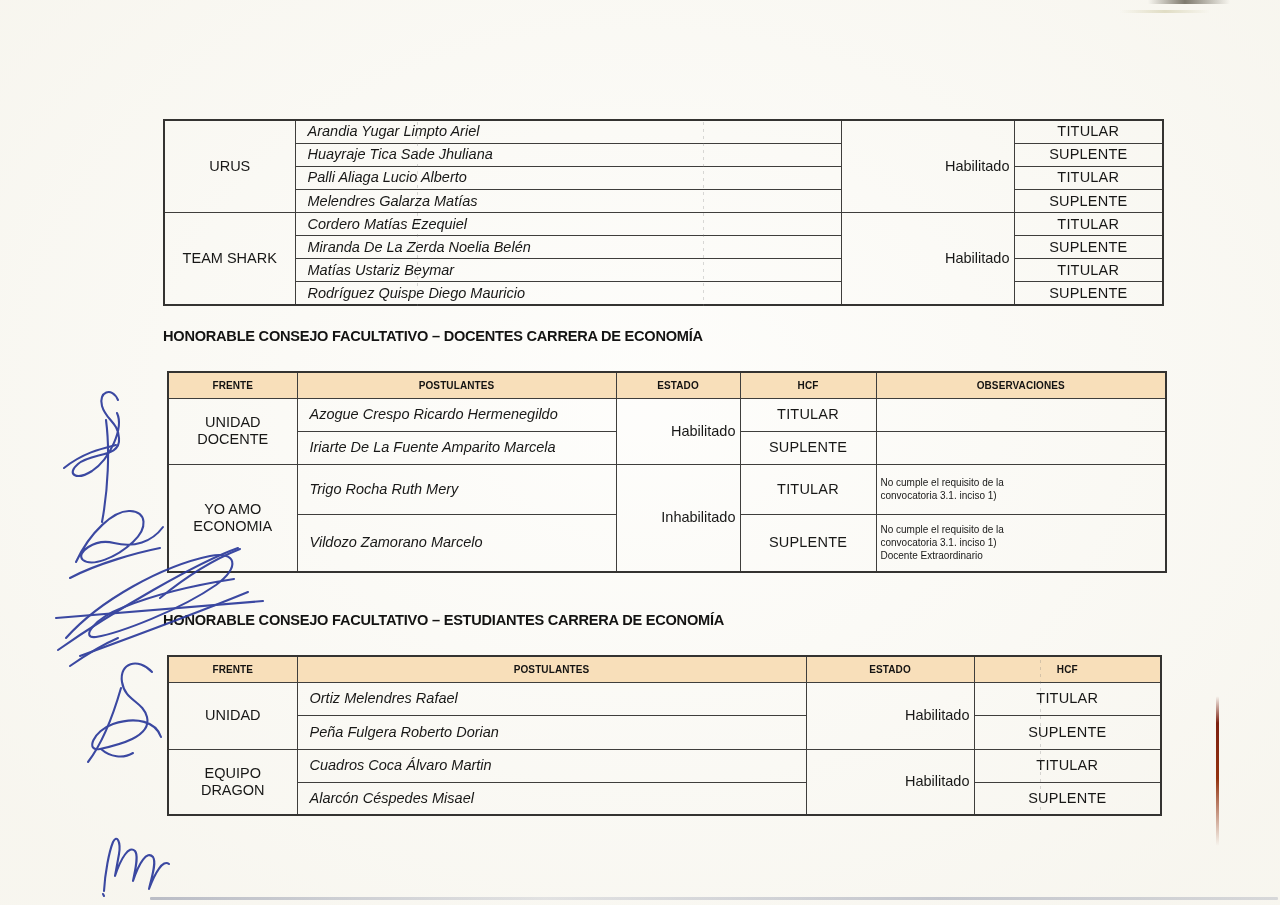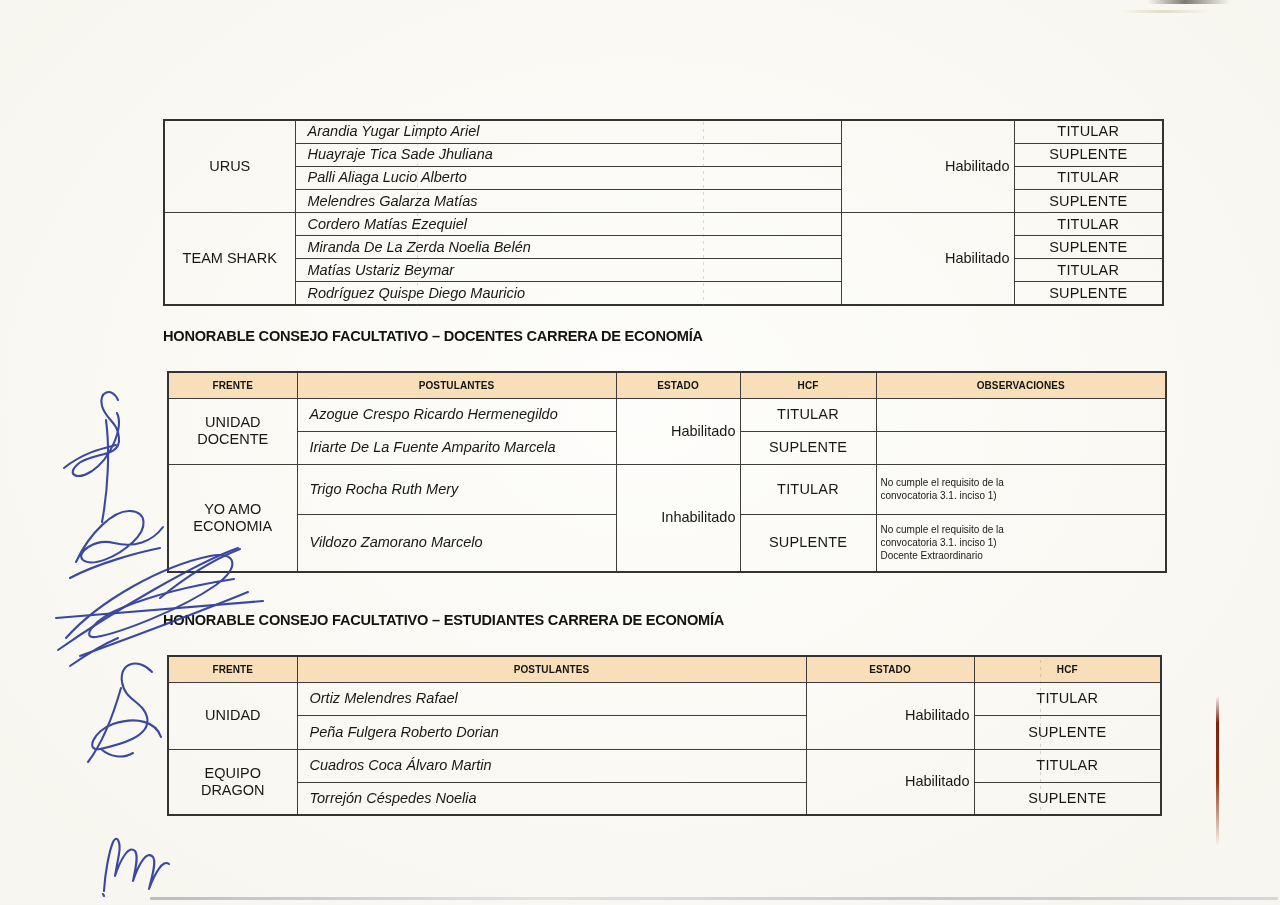--- a/index.html
+++ b/index.html
@@ -209,7 +209,7 @@
     <td class="hcf">TITULAR</td>
   </tr>
   <tr style="height:33px">
-    <td class="name">Torrejón Céspedes Noelia</td>
+    <td class="name">Alarcón Céspedes Misael</td>
     <td class="hcf">SUPLENTE</td>
   </tr>
 </tbody>

